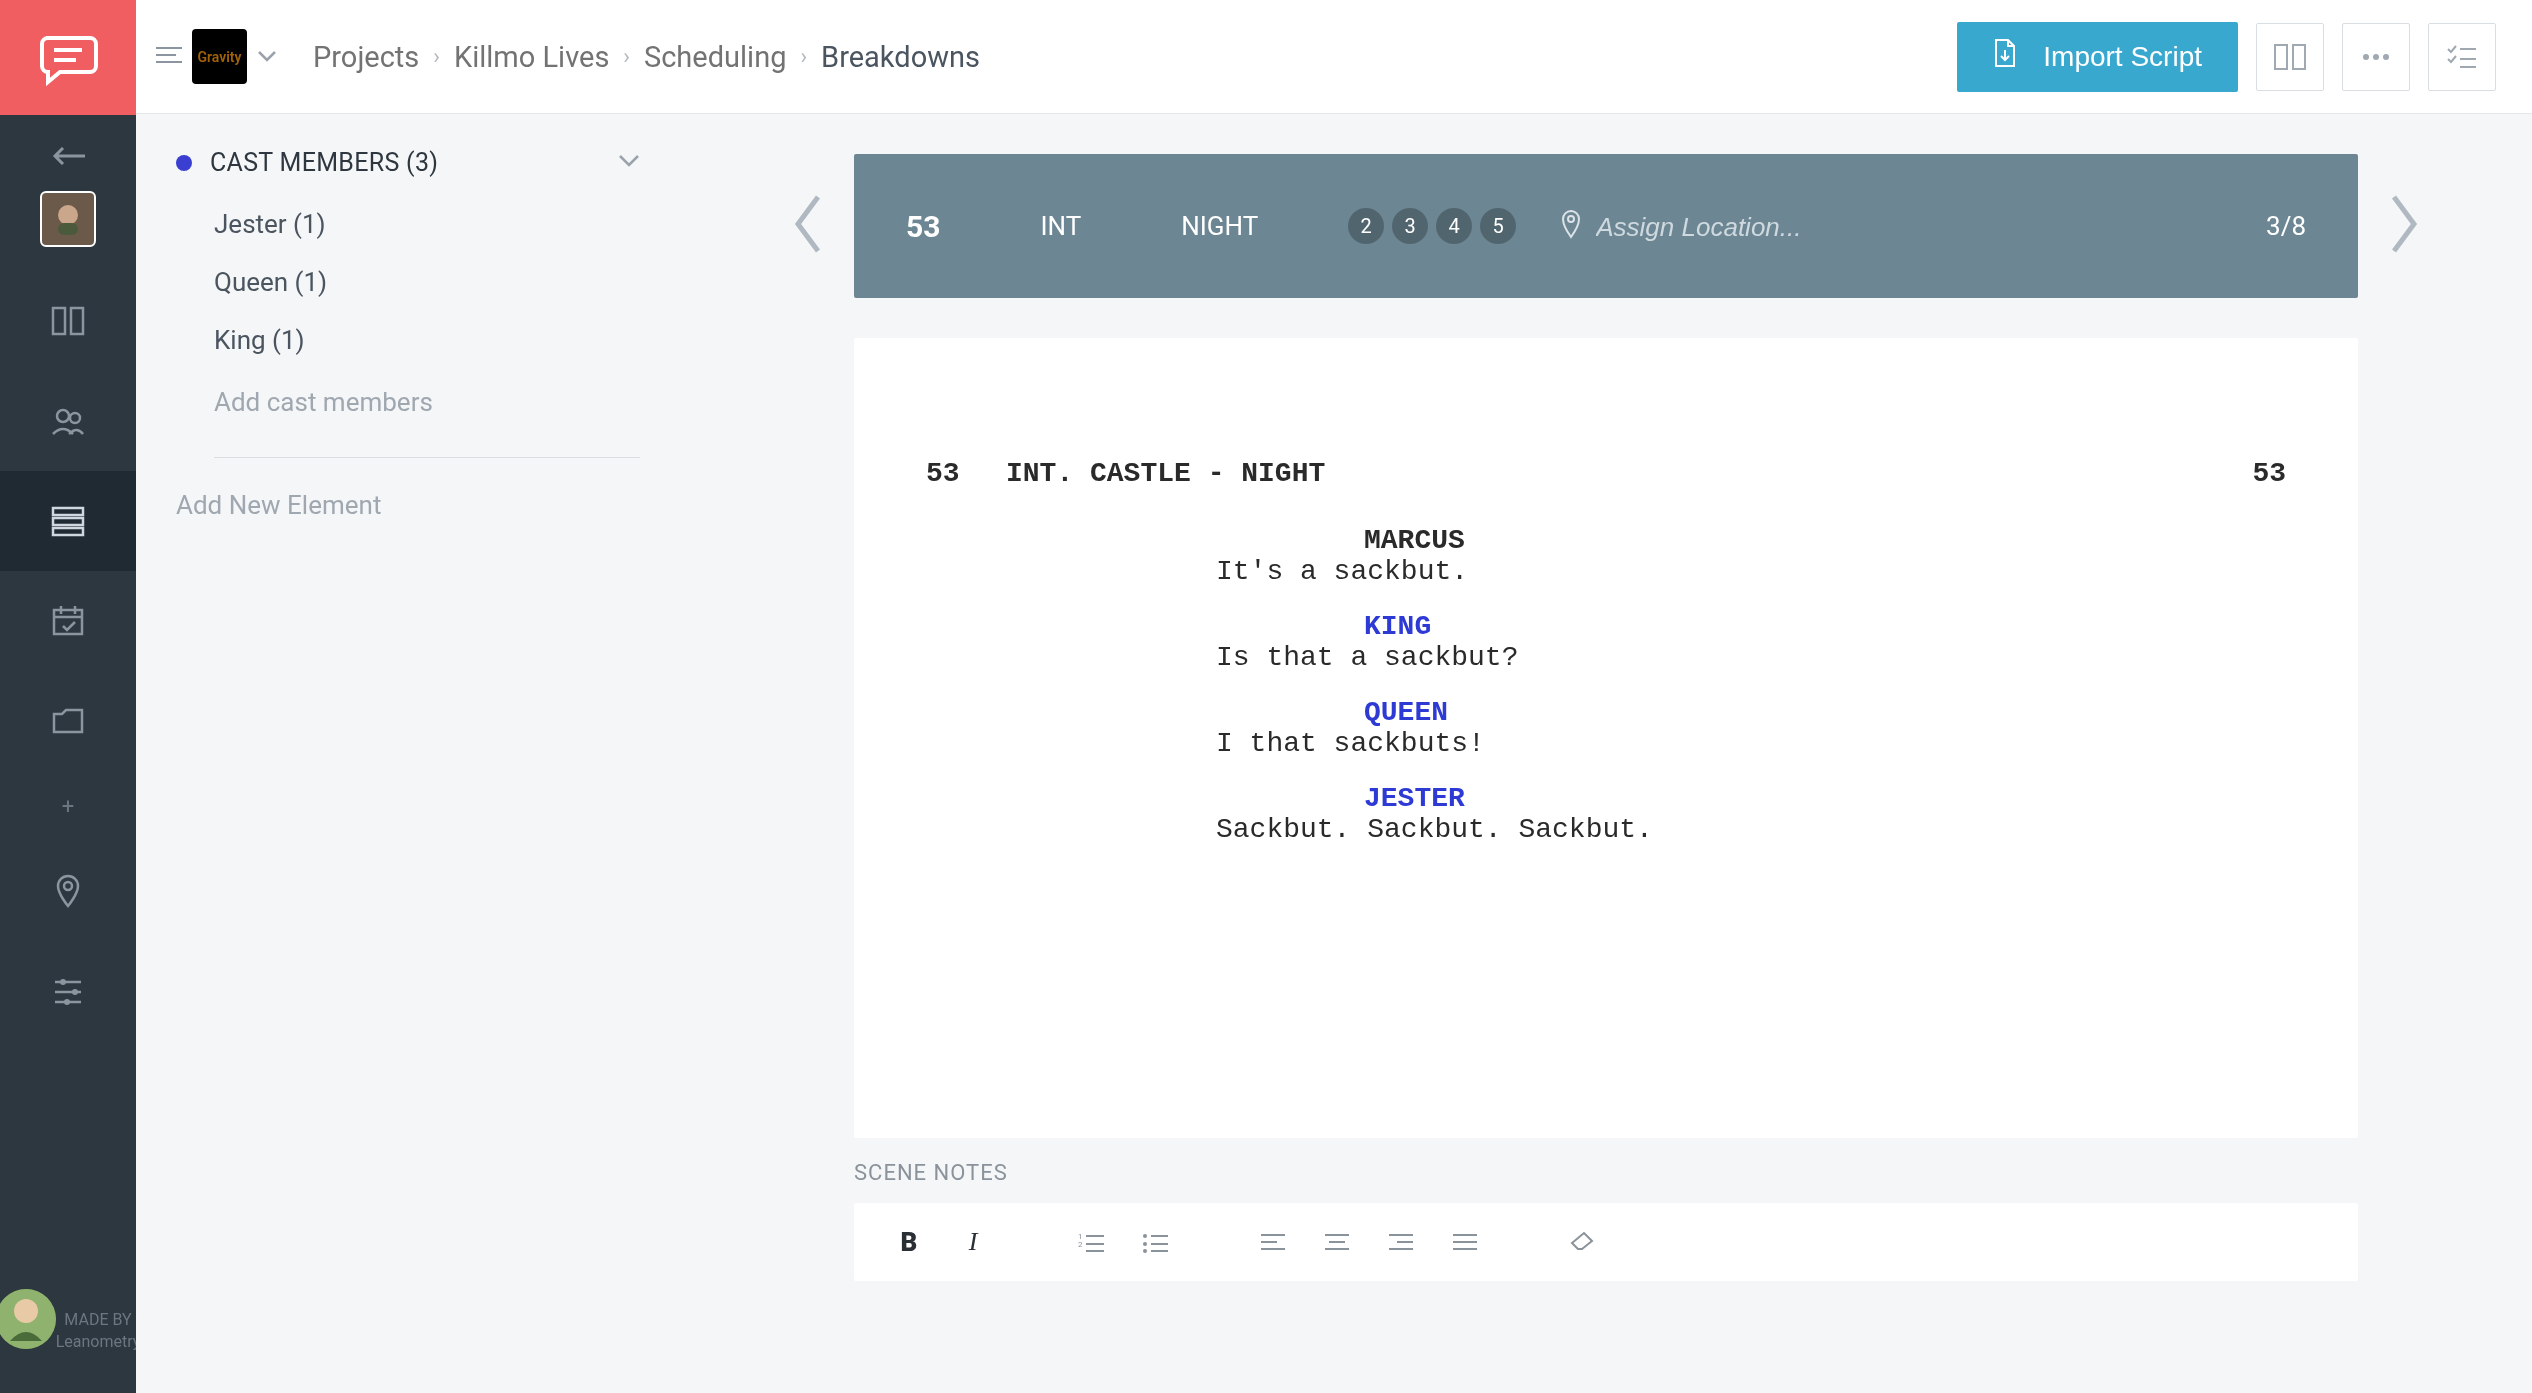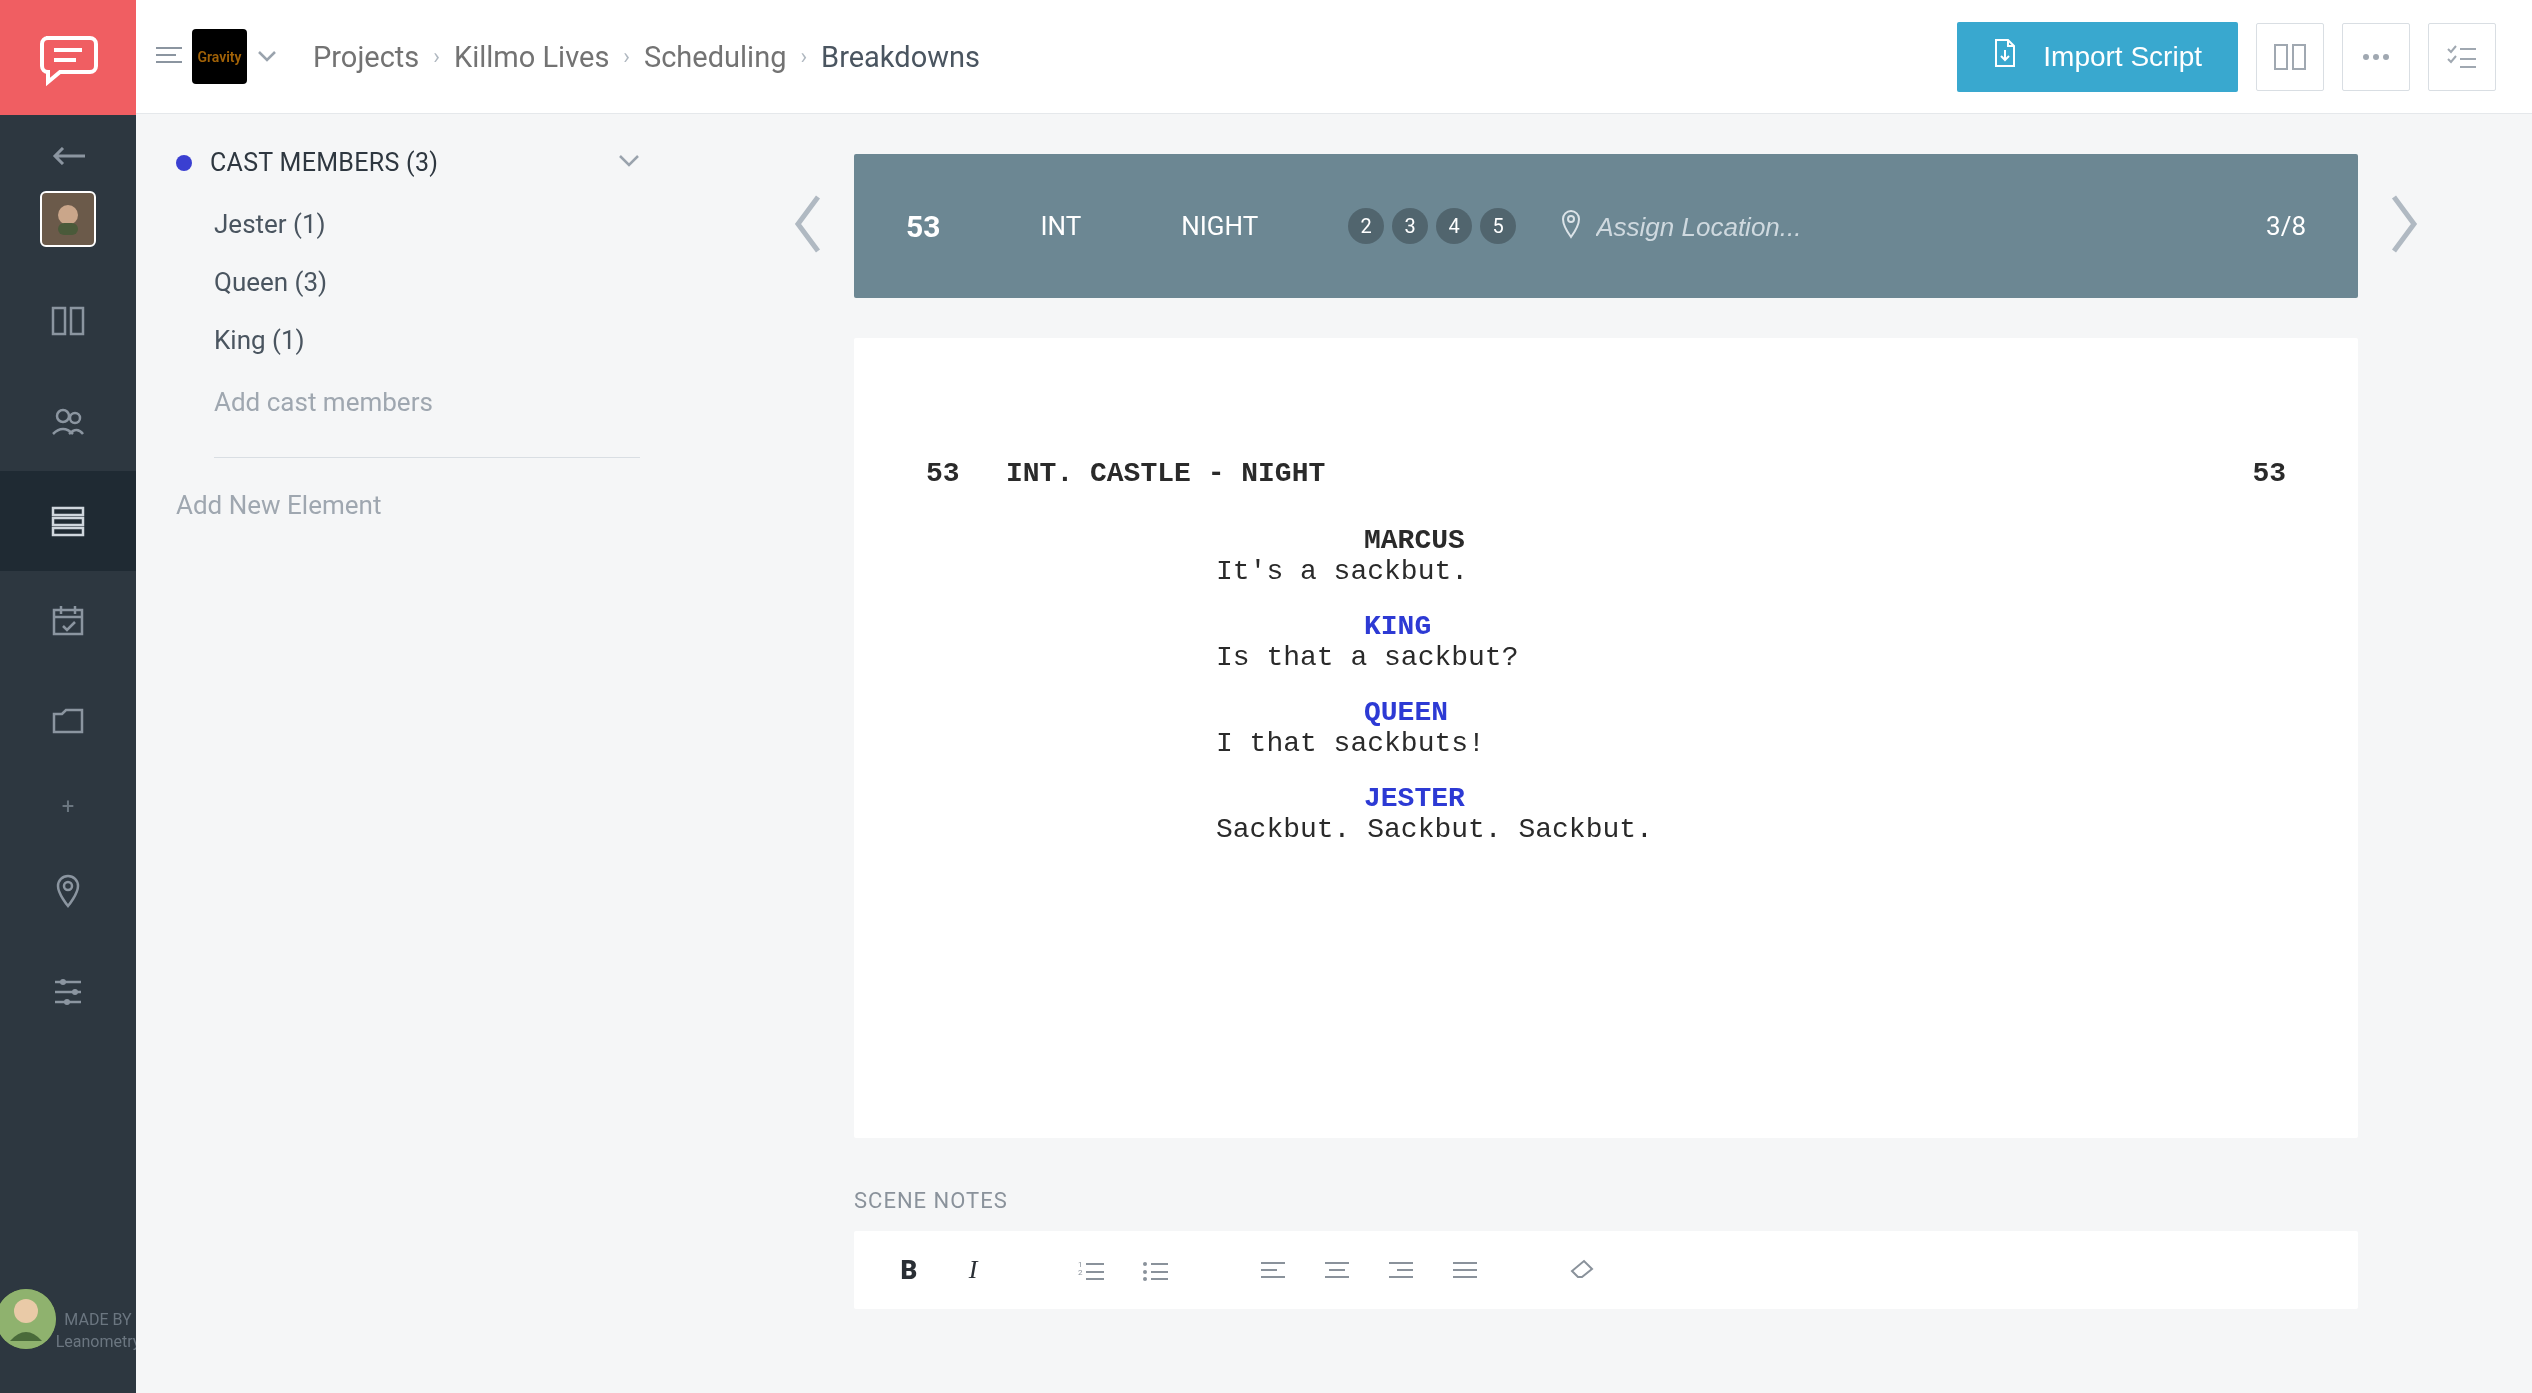--- a/index.html
+++ b/index.html
@@ -257,7 +257,7 @@
         </div>
         <div class="cat-items">
           <div class="cat-item">Jester (1)</div>
-          <div class="cat-item">Queen (3)</div>
+          <div class="cat-item">Queen (1)</div>
           <div class="cat-item">King (1)</div>
           <div class="cat-add">Add cast members</div>
         </div>

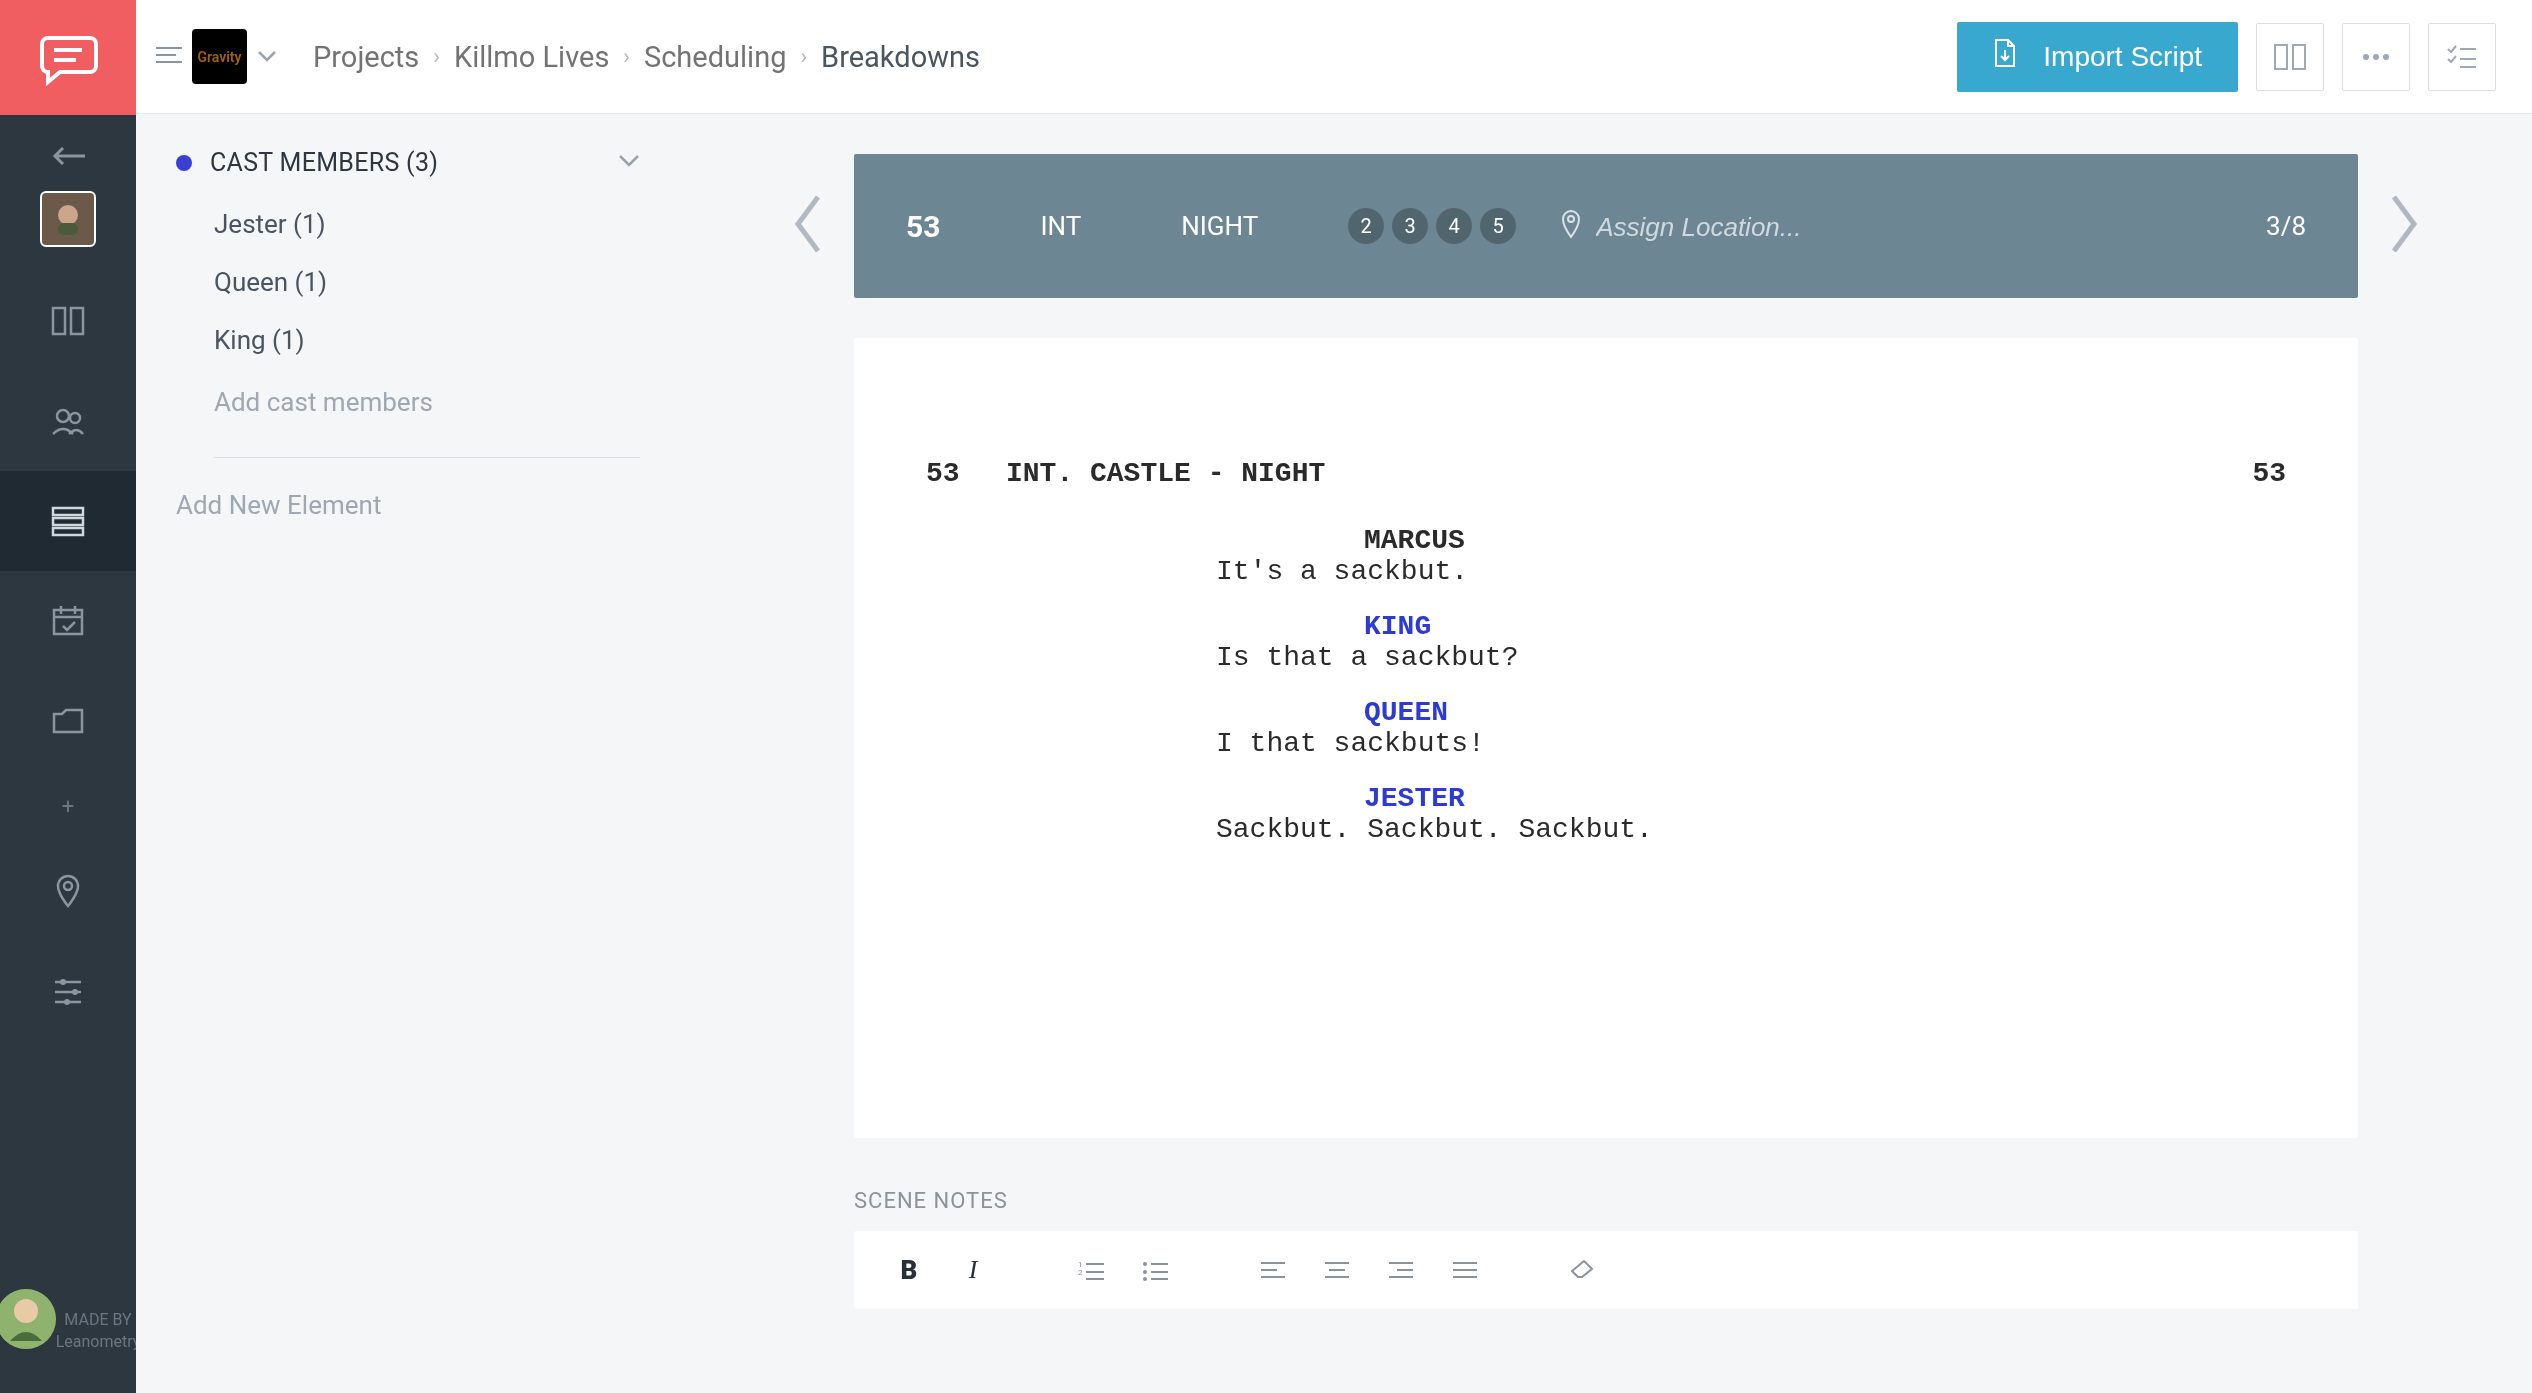--- a/index.html
+++ b/index.html
@@ -82,7 +82,7 @@
     .char-name.tagged { color: #2d3ad4; }
     .dialogue-line { display:block; }
     
-    .scene-notes { margin-top: 50px; }
+    .scene-notes { margin-top: 22px; }
     .scene-notes-label { color: #8a929b; font-size: 22px; letter-spacing: 1px; margin-bottom: 18px; }
     .notes-toolbar { background: #fff; height: 78px; display: flex; align-items: center; gap: 34px; padding: 0 40px; border-radius: 2px;}
     .tb-btn { color: #8a929b; cursor:pointer; font-size: 26px; display:flex; align-items:center; justify-content:center; width:30px;}

